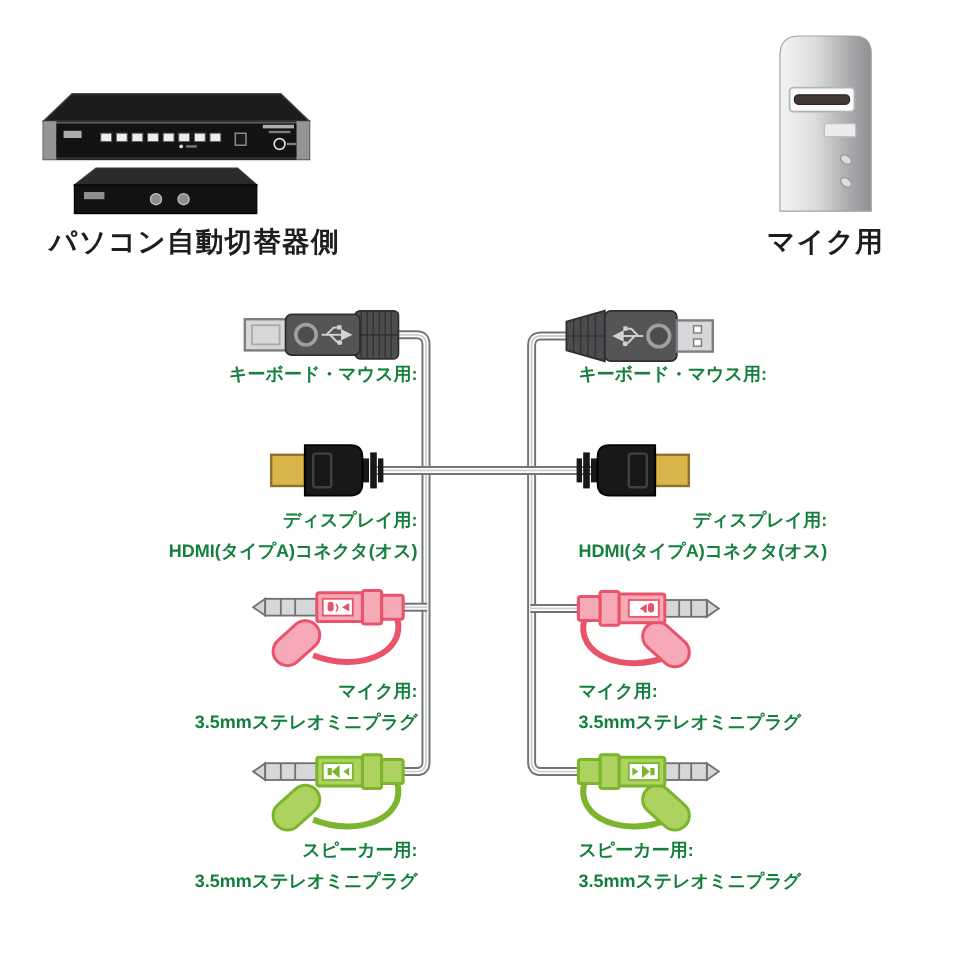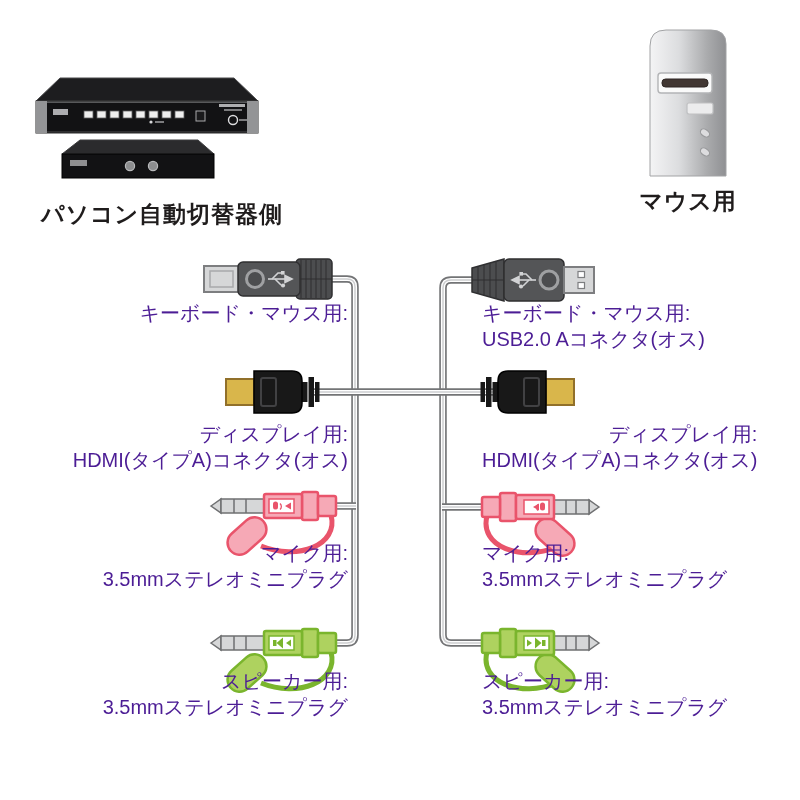--- a/index.html
+++ b/index.html
@@ -12,7 +12,7 @@
     position:absolute;font-weight:bold;font-size:23px;letter-spacing:1px;
     color:#1f1c1c;text-align:center;white-space:nowrap;
   }
-  #label-switch{left:22px;top:186px;width:280px;margin-top:13px;}
+  #label-switch{left:22px;top:186px;width:280px;}
   #label-pc{left:598px;top:186px;width:180px;}
   .conn-label{
     position:absolute;font-weight:normal;font-size:20px;line-height:26px;

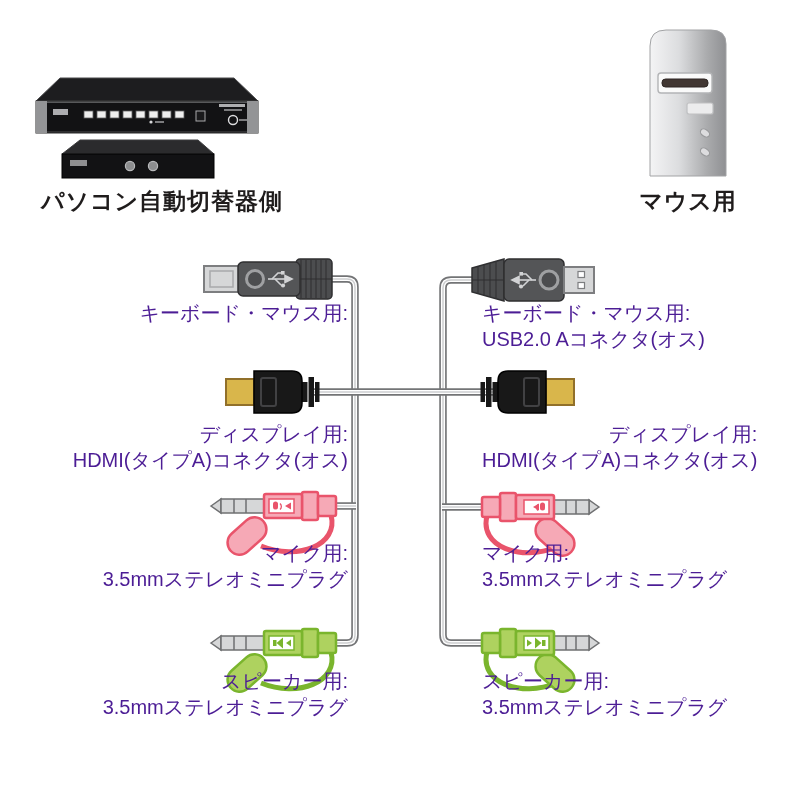--- a/index.html
+++ b/index.html
@@ -233,7 +233,7 @@
 </svg>
 
 <div id="label-switch" class="device-label">パソコン自動切替器側</div>
-<div id="label-pc" class="device-label">マウス用</div>
+<div id="label-pc" class="device-label">マイク用</div>
 
 <div class="conn-label col-left row1">
   <span class="l1">キーボード・マウス用:</span>

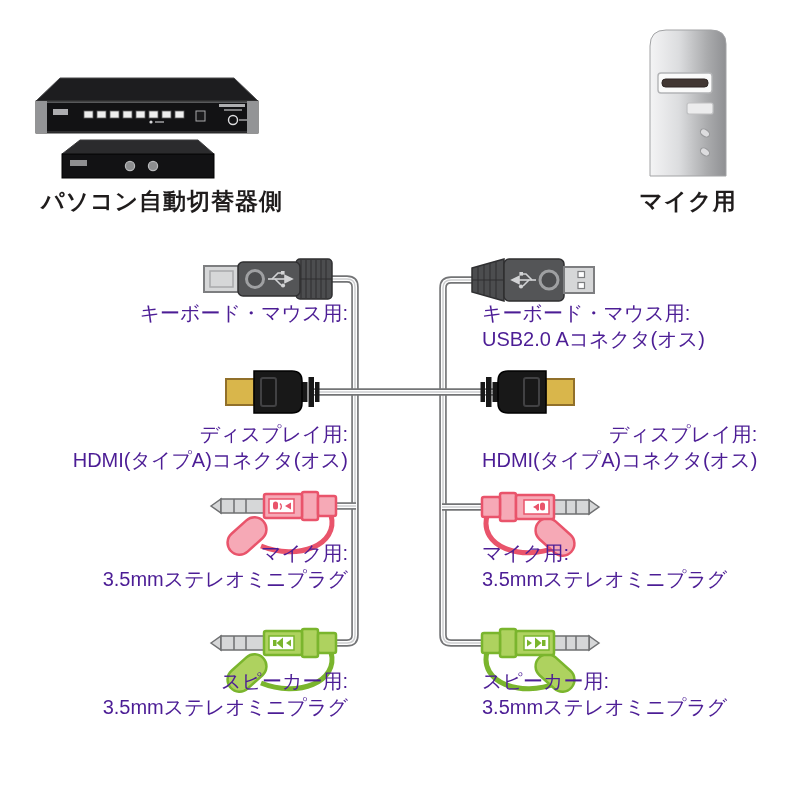--- a/index.html
+++ b/index.html
@@ -15,8 +15,8 @@
   #label-switch{left:22px;top:186px;width:280px;}
   #label-pc{left:598px;top:186px;width:180px;}
   .conn-label{
-    position:absolute;font-weight:normal;font-size:20px;line-height:26px;
-    color:#4c1d95;white-space:nowrap;
+    position:absolute;font-weight:bold;font-size:15px;line-height:26px;
+    color:#15803d;white-space:nowrap;
   }
   .conn-label .l1,.conn-label .l2{display:block;}
   .col-left{right:452px;text-align:right;}

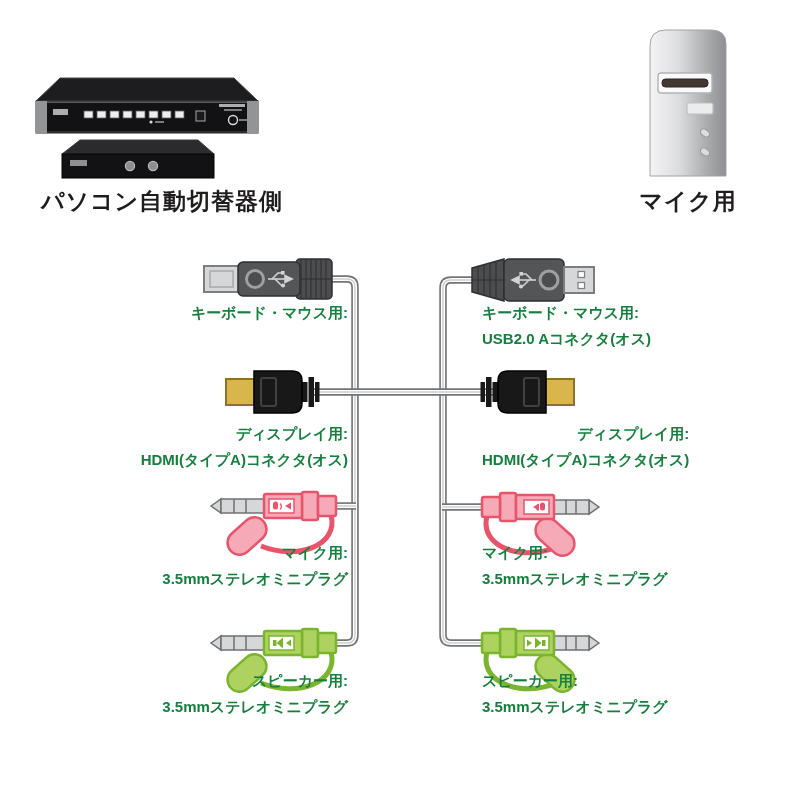--- a/index.html
+++ b/index.html
@@ -253,7 +253,6 @@
 
 <div class="conn-label col-right row1">
   <span class="l1">キーボード・マウス用:</span>
-  <span class="l2">USB2.0 Aコネクタ(オス)</span>
 </div>
 <div class="conn-label col-right row2">
   <span class="l1">ディスプレイ用:</span>

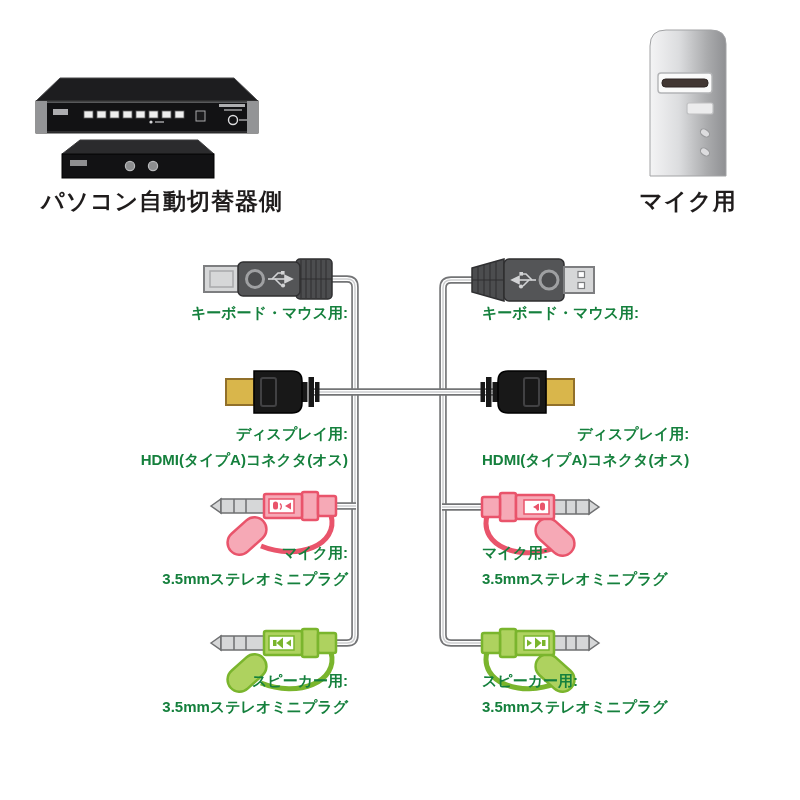--- a/index.html
+++ b/index.html
@@ -21,7 +21,7 @@
   .conn-label .l1,.conn-label .l2{display:block;}
   .col-left{right:452px;text-align:right;}
   .col-right{left:482px;text-align:left;}
-  .row1{top:300px;} .row2{top:421px;text-align:right;} .row3{top:540px;} .row4{top:668px;}
+  .row1{top:300px;} .row2{top:421px;text-align:right;} .row3{top:564px;} .row4{top:668px;}
 </style>
 </head>
 <body>

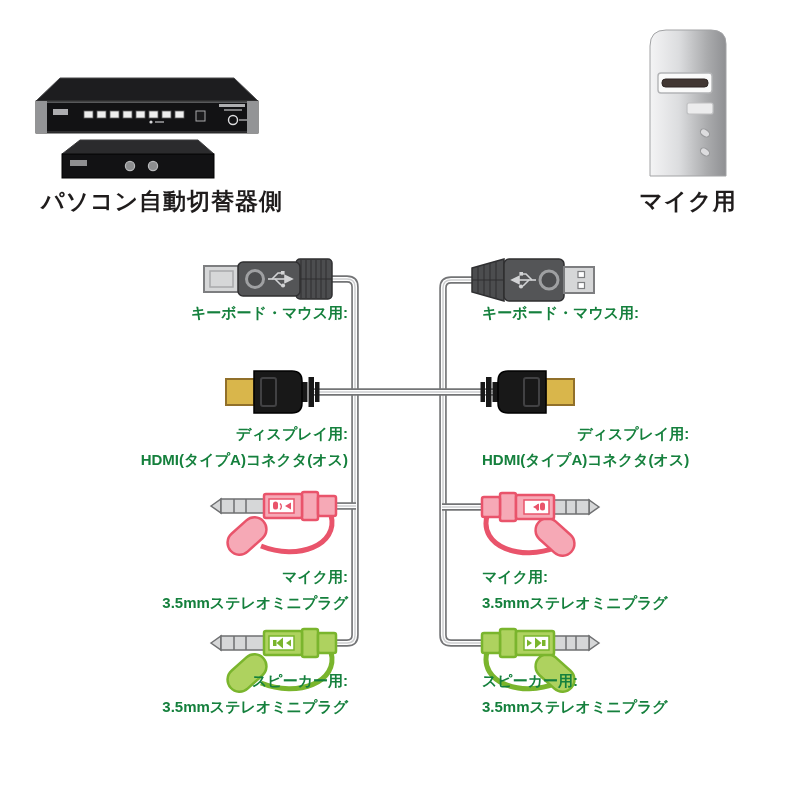--- a/index.html
+++ b/index.html
@@ -21,7 +21,7 @@
   .conn-label .l1,.conn-label .l2{display:block;}
   .col-left{right:452px;text-align:right;}
   .col-right{left:482px;text-align:left;}
-  .row1{top:300px;} .row2{top:421px;text-align:right;} .row3{top:564px;} .row4{top:668px;}
+  .row1{top:300px;} .row2{top:421px;text-align:right;} .row3{top:564px;} .row4{top:696px;}
 </style>
 </head>
 <body>

